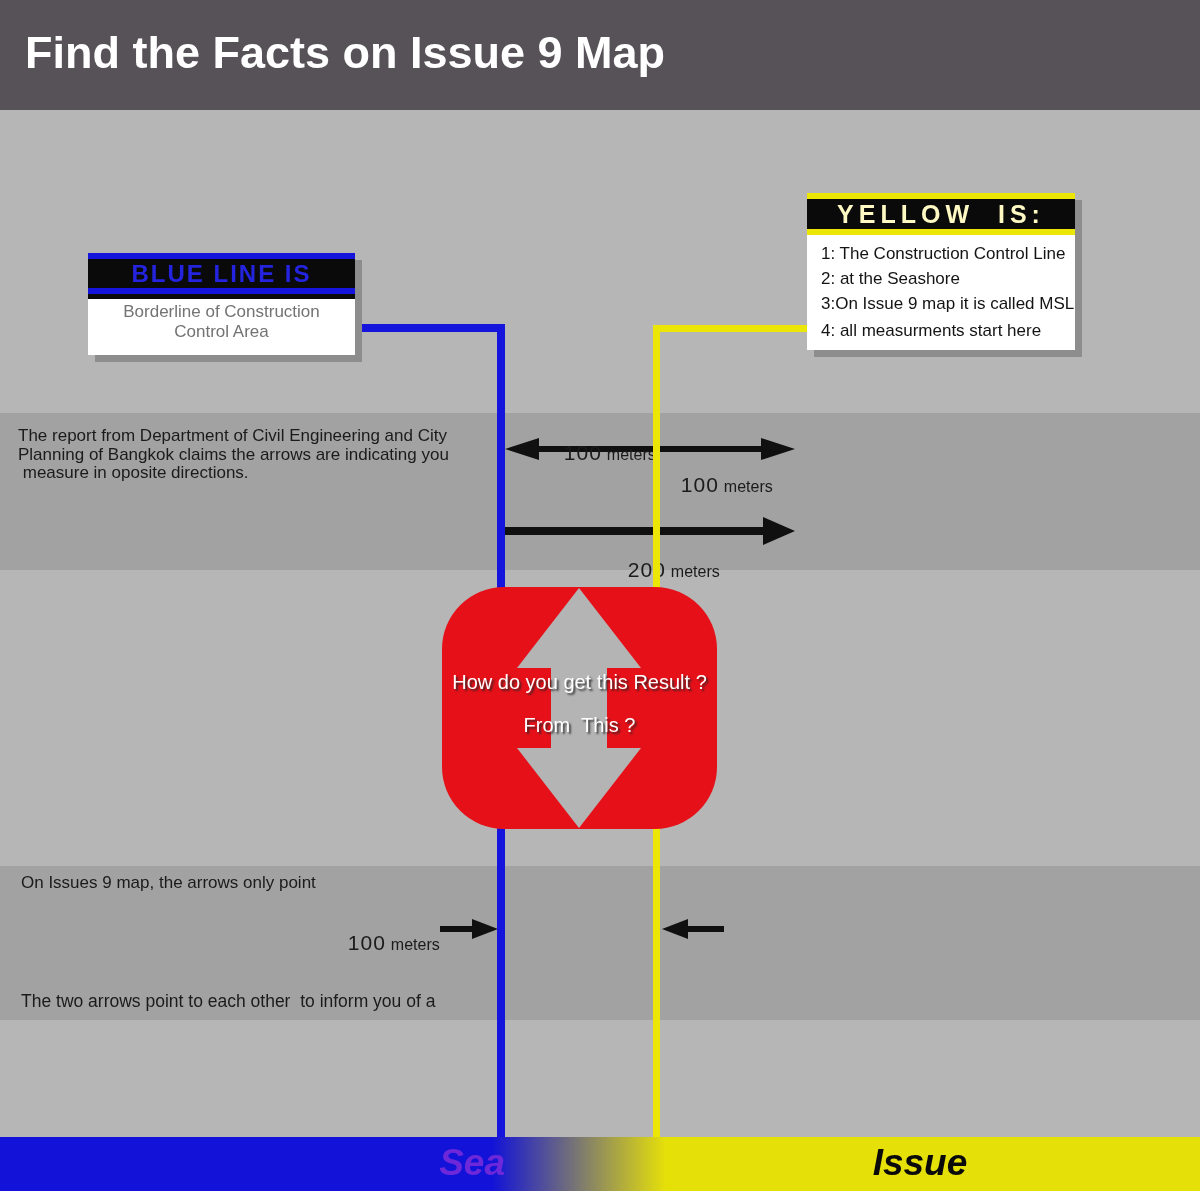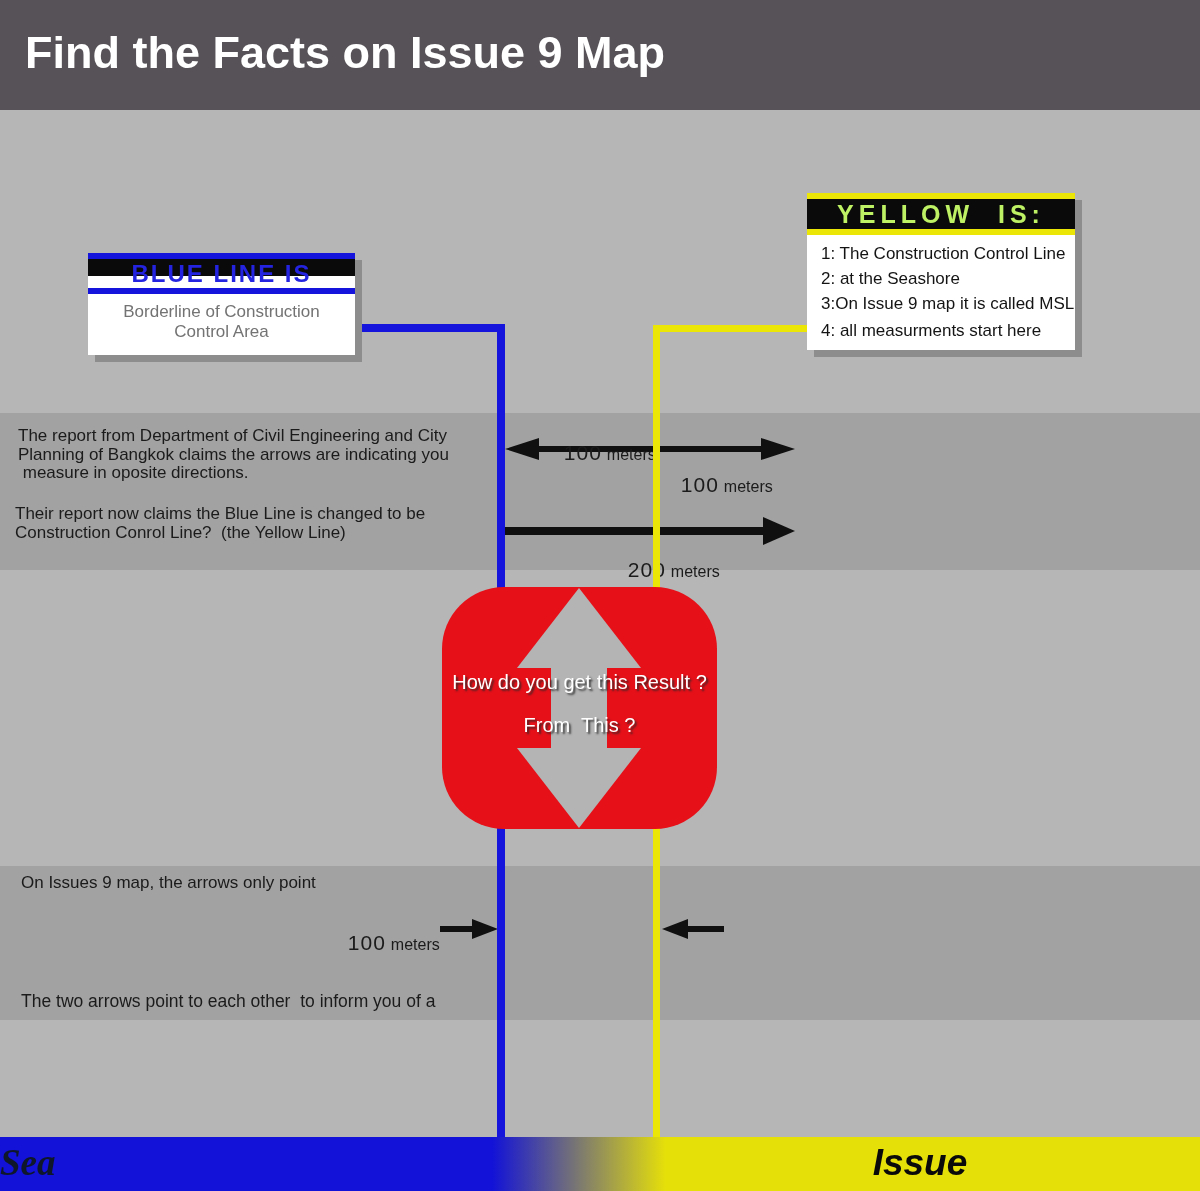--- a/index.html
+++ b/index.html
@@ -30,7 +30,7 @@
   .stripe{left:0;width:100%;}
   .boxband{left:0;width:100%;background:#0a0a0a;text-align:center;font-weight:bold;}
   .blue-box-title{color:#2424e0;font-size:24px;letter-spacing:2px;line-height:29px;white-space:pre;}
-  .yellow-box-title{color:#bef264;font-size:25px;letter-spacing:5px;line-height:30px;white-space:pre;}
+  .yellow-box-title{color:#fef9c3;font-size:25px;letter-spacing:5px;line-height:30px;white-space:pre;}
   .boxbody{color:#737373;font-size:17px;line-height:20px;text-align:center;}
   .ylist{color:#141414;font-size:17px;text-align:left;}
   .ylist .line{position:absolute;left:14px;}

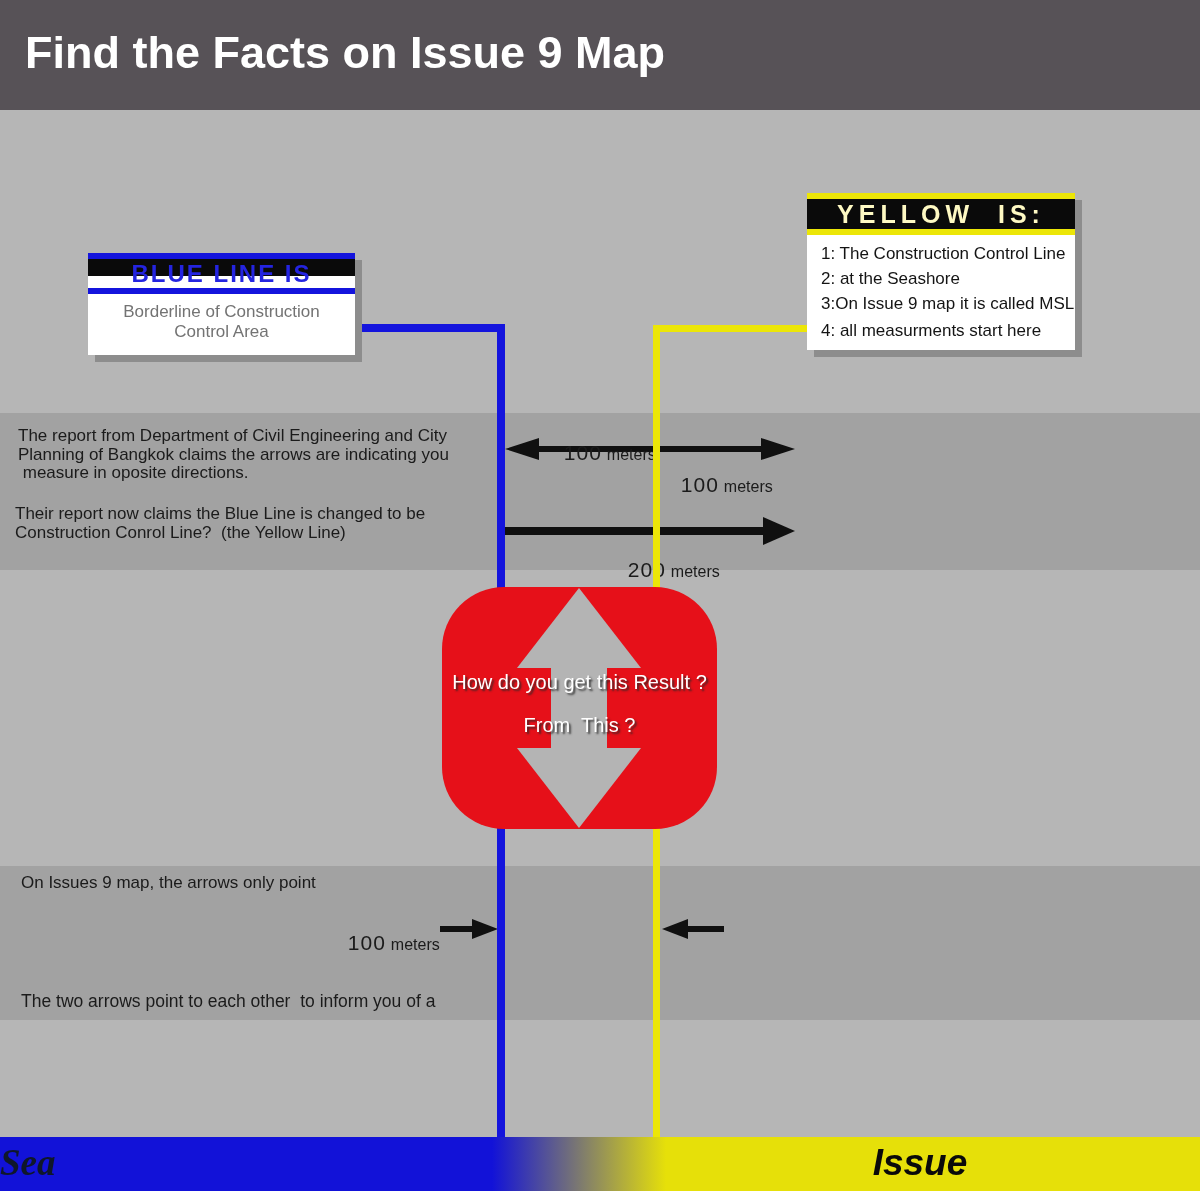--- a/index.html
+++ b/index.html
@@ -130,7 +130,7 @@
 
   <div class="abs infobox" style="left:88px;top:253px;width:267px;height:102px;">
     <div class="abs stripe" style="top:0;height:6px;background:#1414dd;"></div>
-    <div class="abs boxband blue-box-title" style="top:6px;height:17px;">BLUE LINE IS</div>
+    <div class="abs boxband blue-box-title" style="top:6px;height:40px;">BLUE LINE IS</div>
     <div class="abs stripe" style="top:35px;height:6px;background:#1414dd;"></div>
     <div class="abs boxbody" style="left:0;top:49px;width:100%;">
       <div class="line">Borderline of Construction</div>

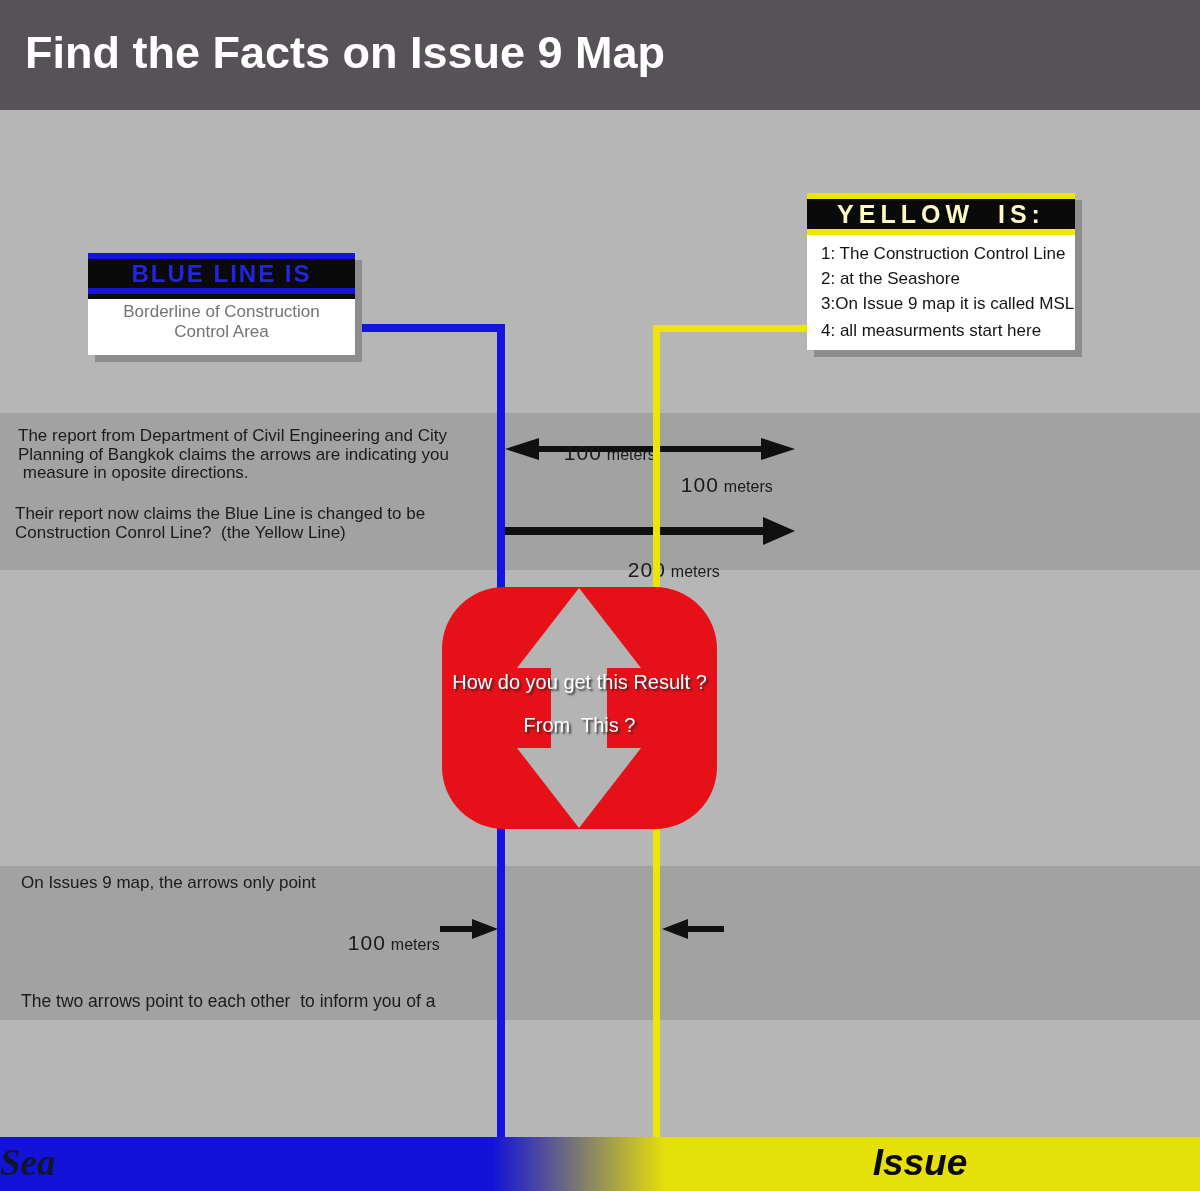--- a/index.html
+++ b/index.html
@@ -86,10 +86,6 @@
     <div class="line">Planning of Bangkok claims the arrows are indicating you</div>
     <div class="line"> measure in oposite directions.</div>
   </div>
-  <div class="abs para" style="left:15px;top:505px;">
-    <div class="line">Their report now claims the Blue Line is changed to be</div>
-    <div class="line">Construction Conrol Line?  (the Yellow Line)</div>
-  </div>
 
   <div class="abs head l34" style="left:505px;top:438px;"></div>
   <div class="abs shaft" style="left:532px;top:446px;width:233px;height:6px;"></div>

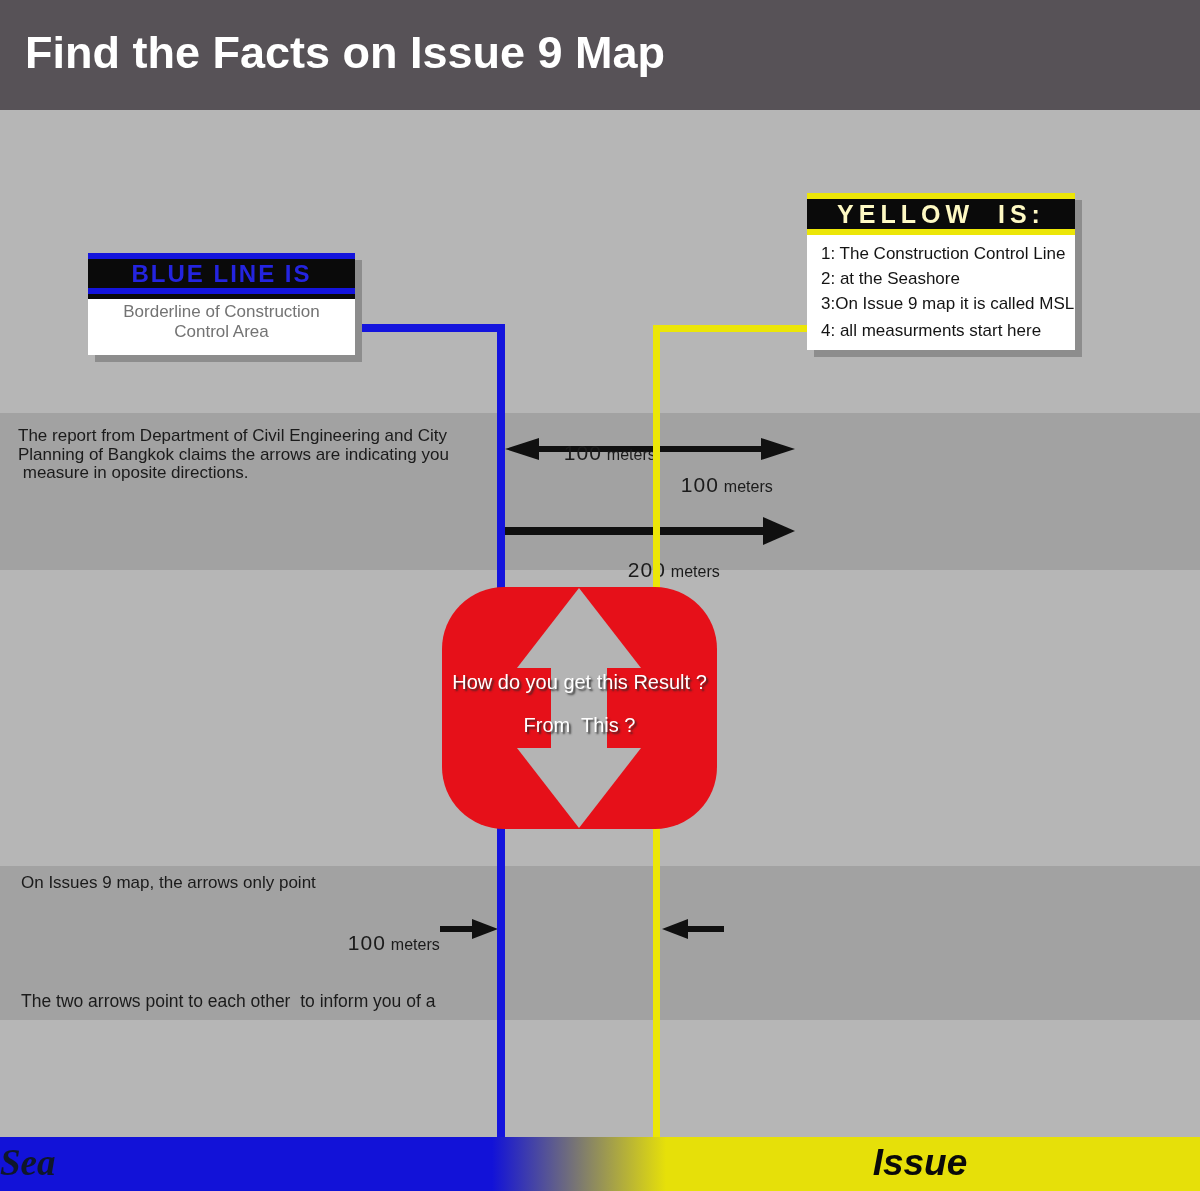--- a/index.html
+++ b/index.html
@@ -65,8 +65,8 @@
   
   .bottombar{left:0;top:1137px;width:1200px;height:54px;
      background:linear-gradient(90deg,#1212d8 0%,#1212d8 41%,#e6e009 55.5%,#e6e009 100%);}
-  .sea{left:0;top:1137px;width:505px;height:54px;line-height:52px;text-align:left;
-     color:#0f172a;font-size:37px;font-weight:bold;font-style:italic;font-family:Liberation Serif, serif;}
+  .sea{left:0;top:1137px;width:505px;height:54px;line-height:52px;text-align:right;
+     color:#6d28d9;font-size:37px;font-weight:bold;font-style:italic;}
   .land{left:660px;top:1137px;width:520px;height:54px;line-height:52px;text-align:center;
      color:#0a0a0a;font-size:37px;font-weight:bold;font-style:italic;}
 </style>

